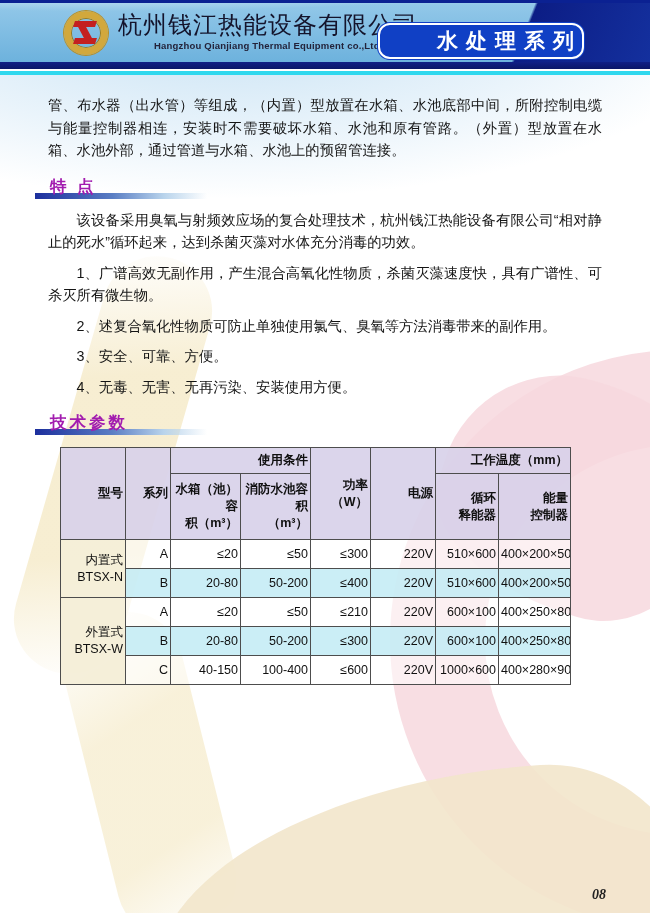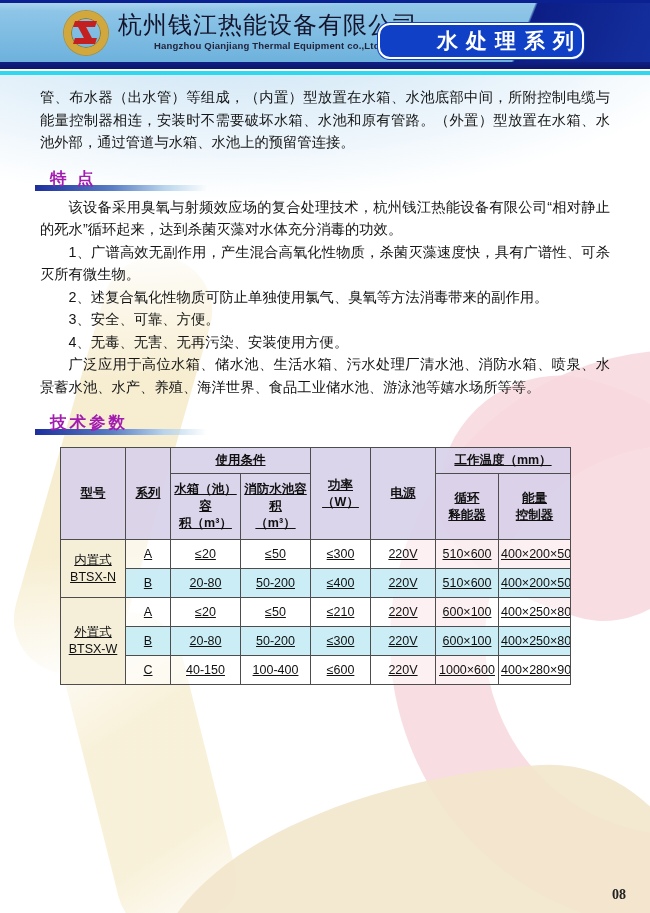--- a/index.html
+++ b/index.html
@@ -64,7 +64,7 @@
 
   
   .content { position:relative; z-index:1; padding:11px 40px 0 40px; }
-  .para { margin:0; font-size:14.3px; line-height:22.5px; text-align:justify; }
+  .para { margin:8px; font-size:14.3px; line-height:22.5px; text-align:justify; }
   .indent { text-indent:2em; }
 
   .sec { position:relative; height:26px; margin:13px 0 3px 0; }

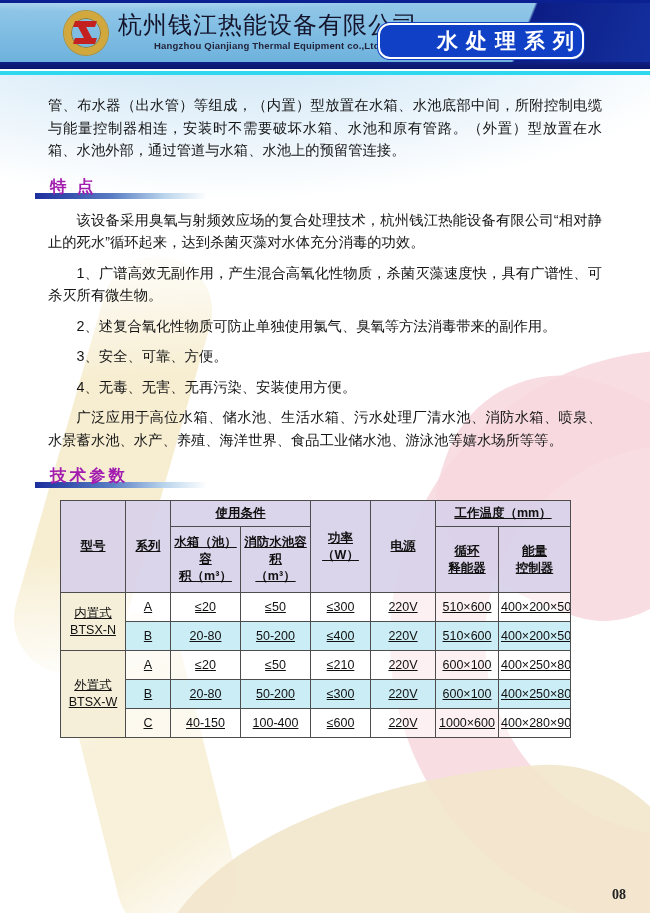--- a/index.html
+++ b/index.html
@@ -140,7 +140,6 @@
     <p class="para indent">3、安全、可靠、方便。</p>
     <p class="para indent">4、无毒、无害、无再污染、安装使用方便。</p>
 
-    <p class="para indent">广泛应用于高位水箱、储水池、生活水箱、污水处理厂清水池、消防水箱、喷泉、水景蓄水池、水产、养殖、海洋世界、食品工业储水池、游泳池等嬉水场所等等。</p>
 
     <div class="sec">
       <div class="bar"></div>

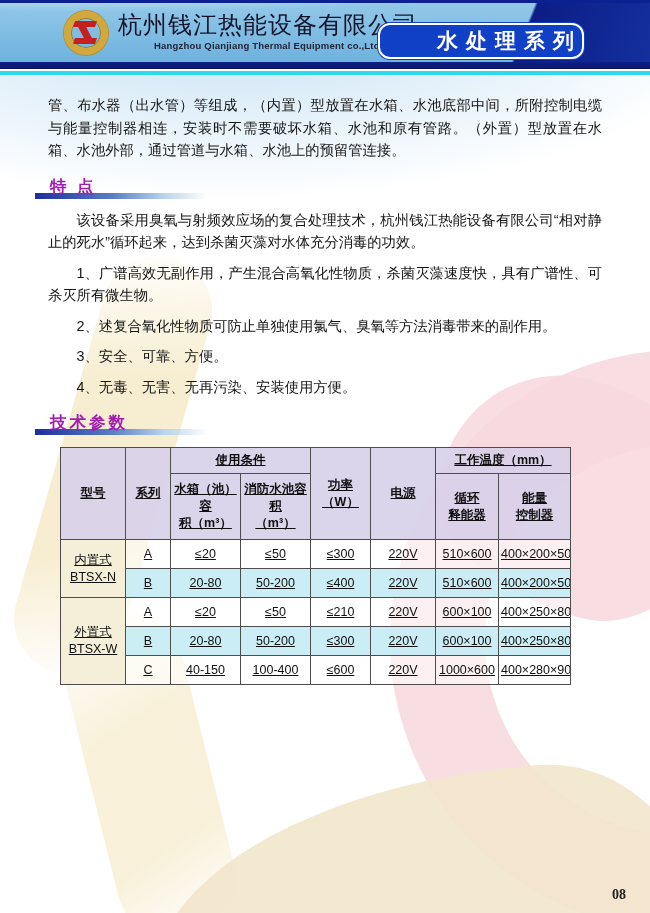--- a/index.html
+++ b/index.html
@@ -78,8 +78,8 @@
   
   table.spec { border-collapse:collapse; table-layout:fixed; width:510px; margin:10px 0 0 20px;
     font-size:12.5px; color:#101010; }
-  table.spec th, table.spec td { border:1px solid #4d4d4d; text-align:center; vertical-align:middle;
-    padding:1px 2px; overflow:hidden;text-decoration:underline; }
+  table.spec th, table.spec td { border:1px solid #4d4d4d; text-align:right; vertical-align:middle;
+    padding:1px 2px; overflow:hidden; }
   table.spec th { font-weight:bold; background:rgba(216,209,233,.92); }
   th.th-model { background:rgba(200,200,209,.95); }
   .hr1 { height:26px; }

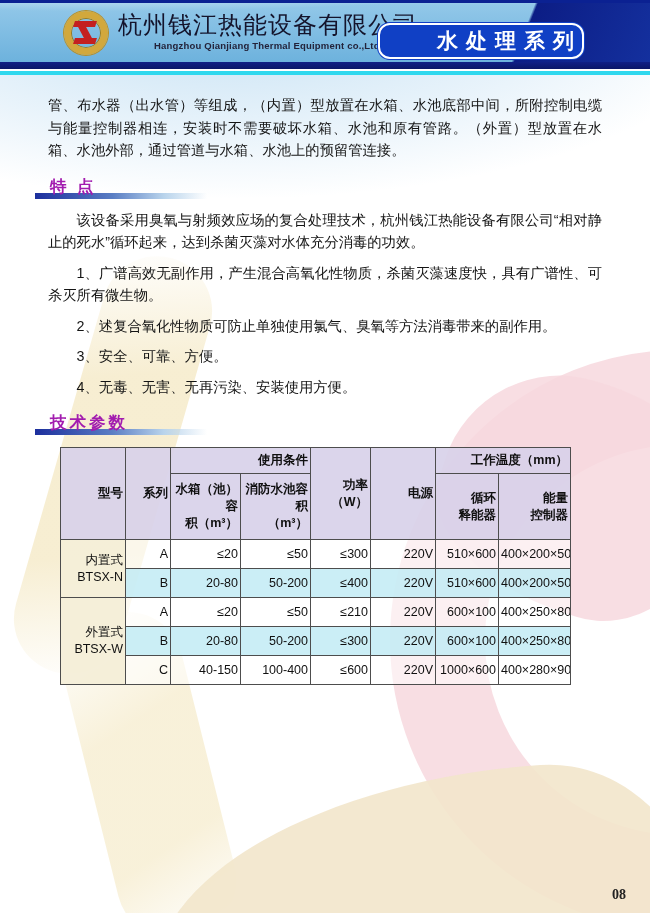--- a/index.html
+++ b/index.html
@@ -90,8 +90,8 @@
   tr.row-cyan td { background:rgba(199,237,245,.92); }
   tr.row-light td.cell-model, tr.row-cyan td.cell-model { background:rgba(244,238,216,.95); }
 
-  .page-number { position:absolute; right:24px; bottom:10px; z-index:3;
-    font-family:"Liberation Serif","DejaVu Serif",serif; font-weight:bold;
+  .page-number { position:absolute; right:44px; bottom:10px; z-index:3;
+    font-family:"Liberation Serif","DejaVu Serif",serif; font-style:italic; font-weight:bold;
     font-size:14px; color:#222; }
 </style>
 </head>

